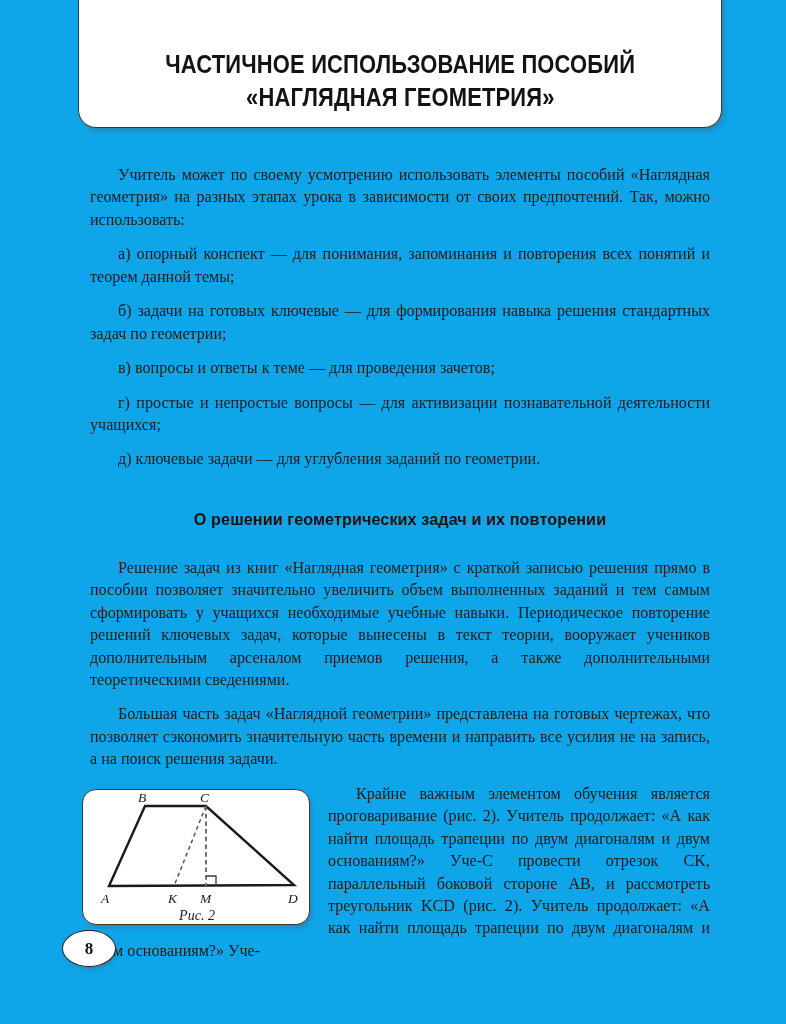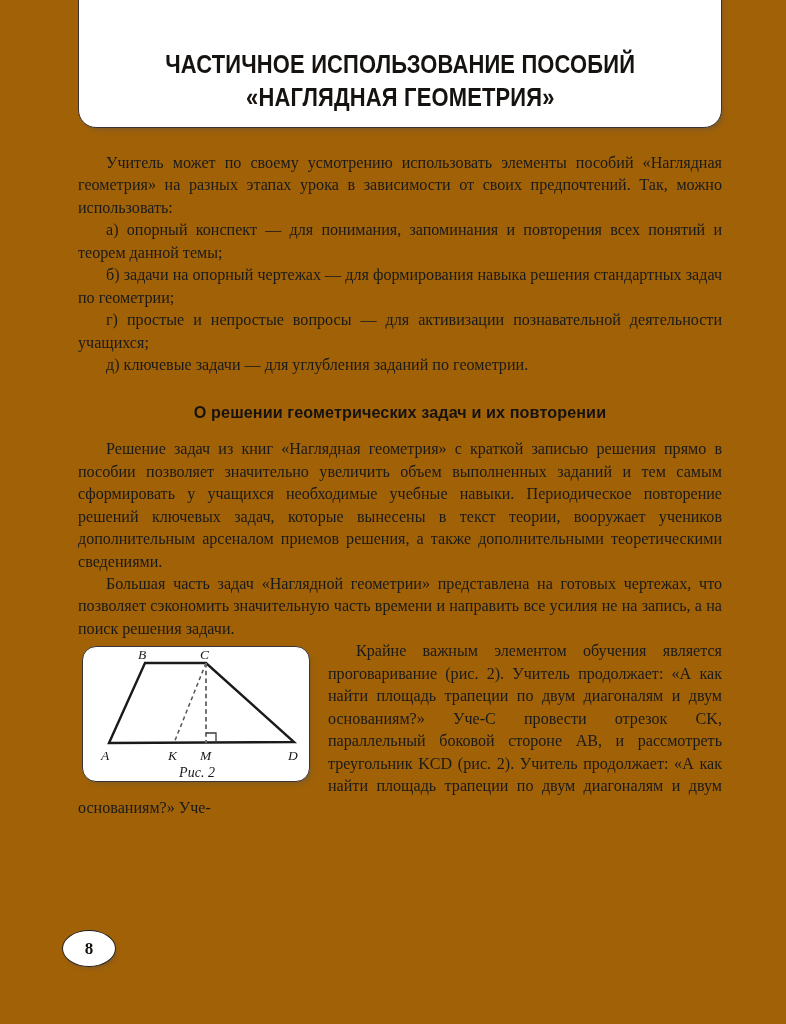--- a/index.html
+++ b/index.html
@@ -20,7 +20,7 @@
   .page {
     position: absolute;
     inset: 0;
-    background: #a16207;
+    background: #0ea5e9;
   }
 
   

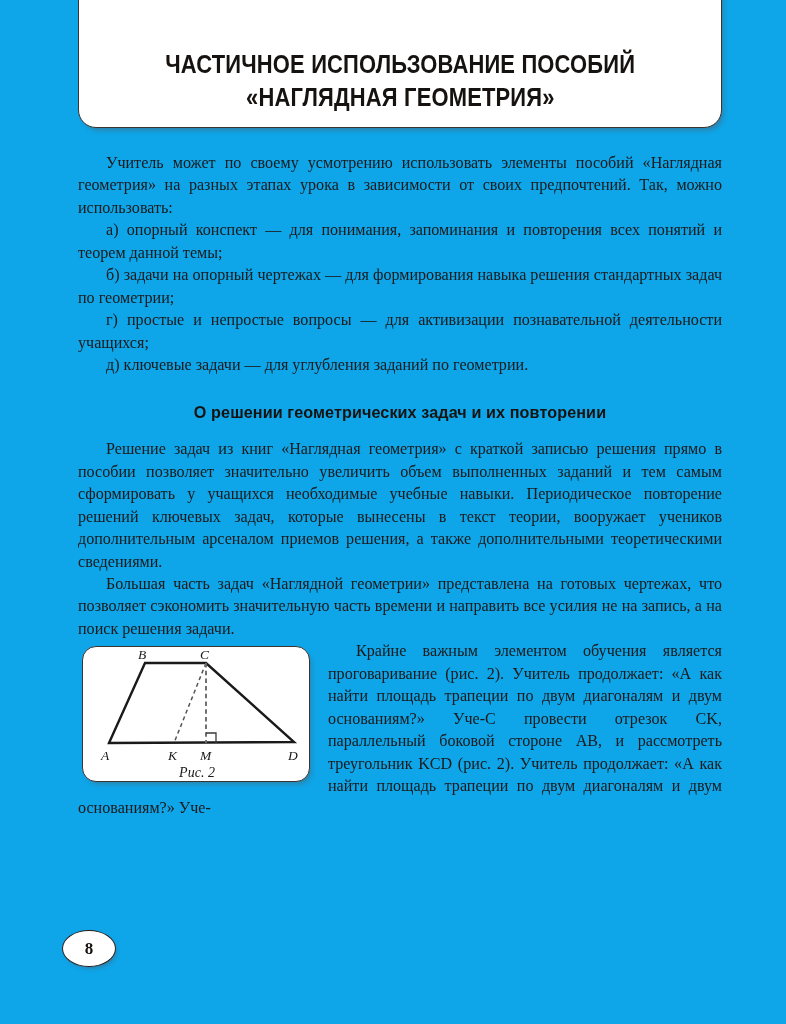--- a/index.html
+++ b/index.html
@@ -62,7 +62,7 @@
     width: 644px;
   }
   p.body {
-    margin: 0;
+    margin: 12px;
     font-size: 16.1px;
     line-height: 1.395;
     text-align: justify;

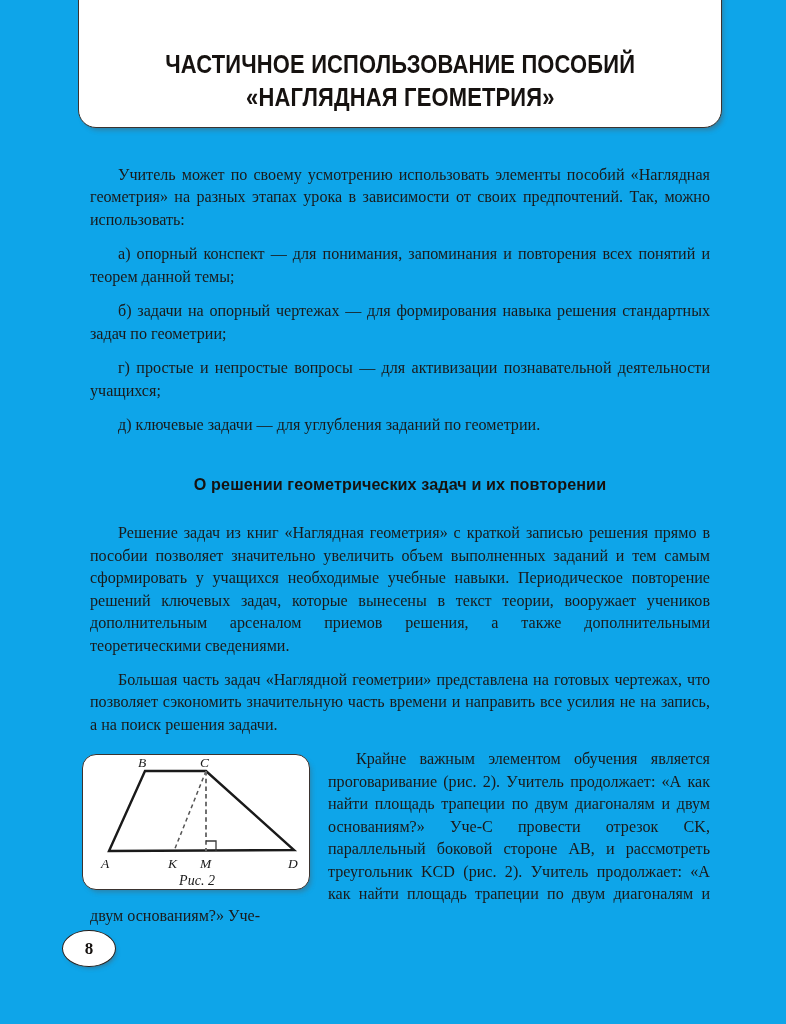--- a/index.html
+++ b/index.html
@@ -136,7 +136,7 @@
 
     <p class="body"><span>а) </span><span class="it">опорный конспект</span><span> — для понимания, запоминания и повторения всех понятий и теорем данной темы;</span></p>
 
-    <p class="body"><span>б) </span><span class="it">задачи на опорный чертежах</span><span> — для формирования навыка решения стандартных задач по геометрии;</span></p>
+    <p class="body"><span>б) </span><span class="it">задачи на готовых ключевые</span><span> — для формирования навыка решения стандартных задач по геометрии;</span></p>
 
 
     <p class="body"><span>г) </span><span class="it">простые и непростые вопросы</span><span> — для активизации познавательной деятельности учащихся;</span></p>

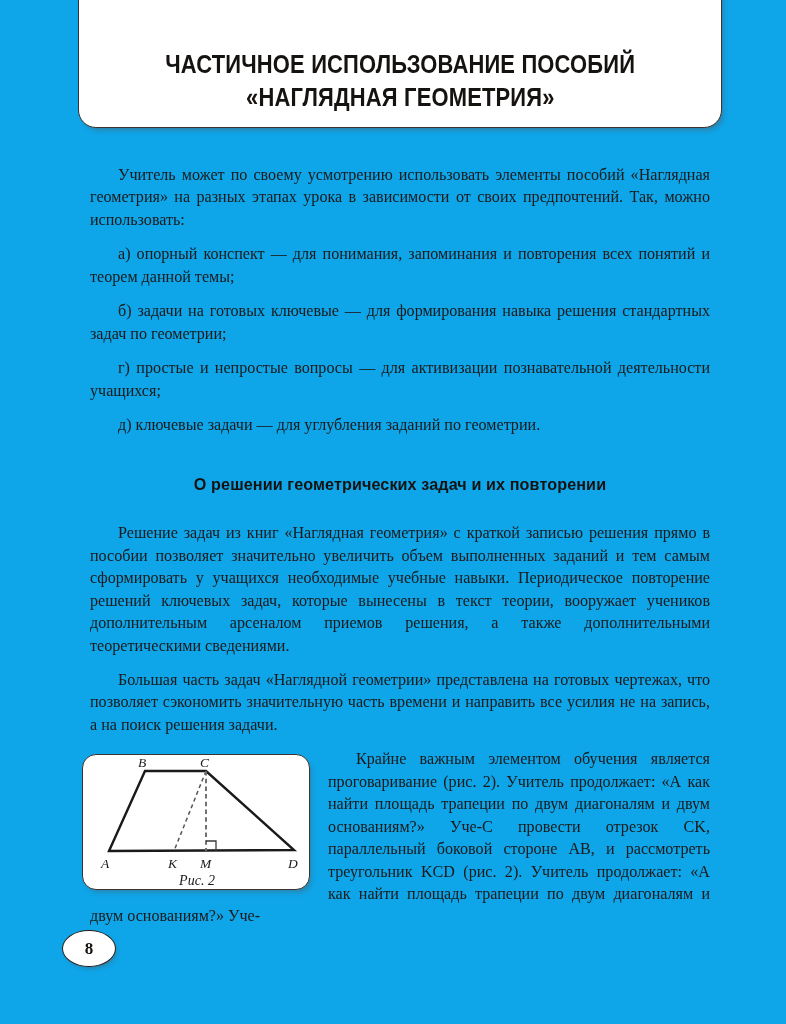--- a/index.html
+++ b/index.html
@@ -138,6 +138,7 @@
 
     <p class="body"><span>б) </span><span class="it">задачи на готовых ключевые</span><span> — для формирования навыка решения стандартных задач по геометрии;</span></p>
 
+    <p class="body"><span>в) </span><span class="it">вопросы и ответы</span><span> к теме — для проведения зачетов;</span></p>
 
     <p class="body"><span>г) </span><span class="it">простые и непростые вопросы</span><span> — для активизации познавательной деятельности учащихся;</span></p>
 

